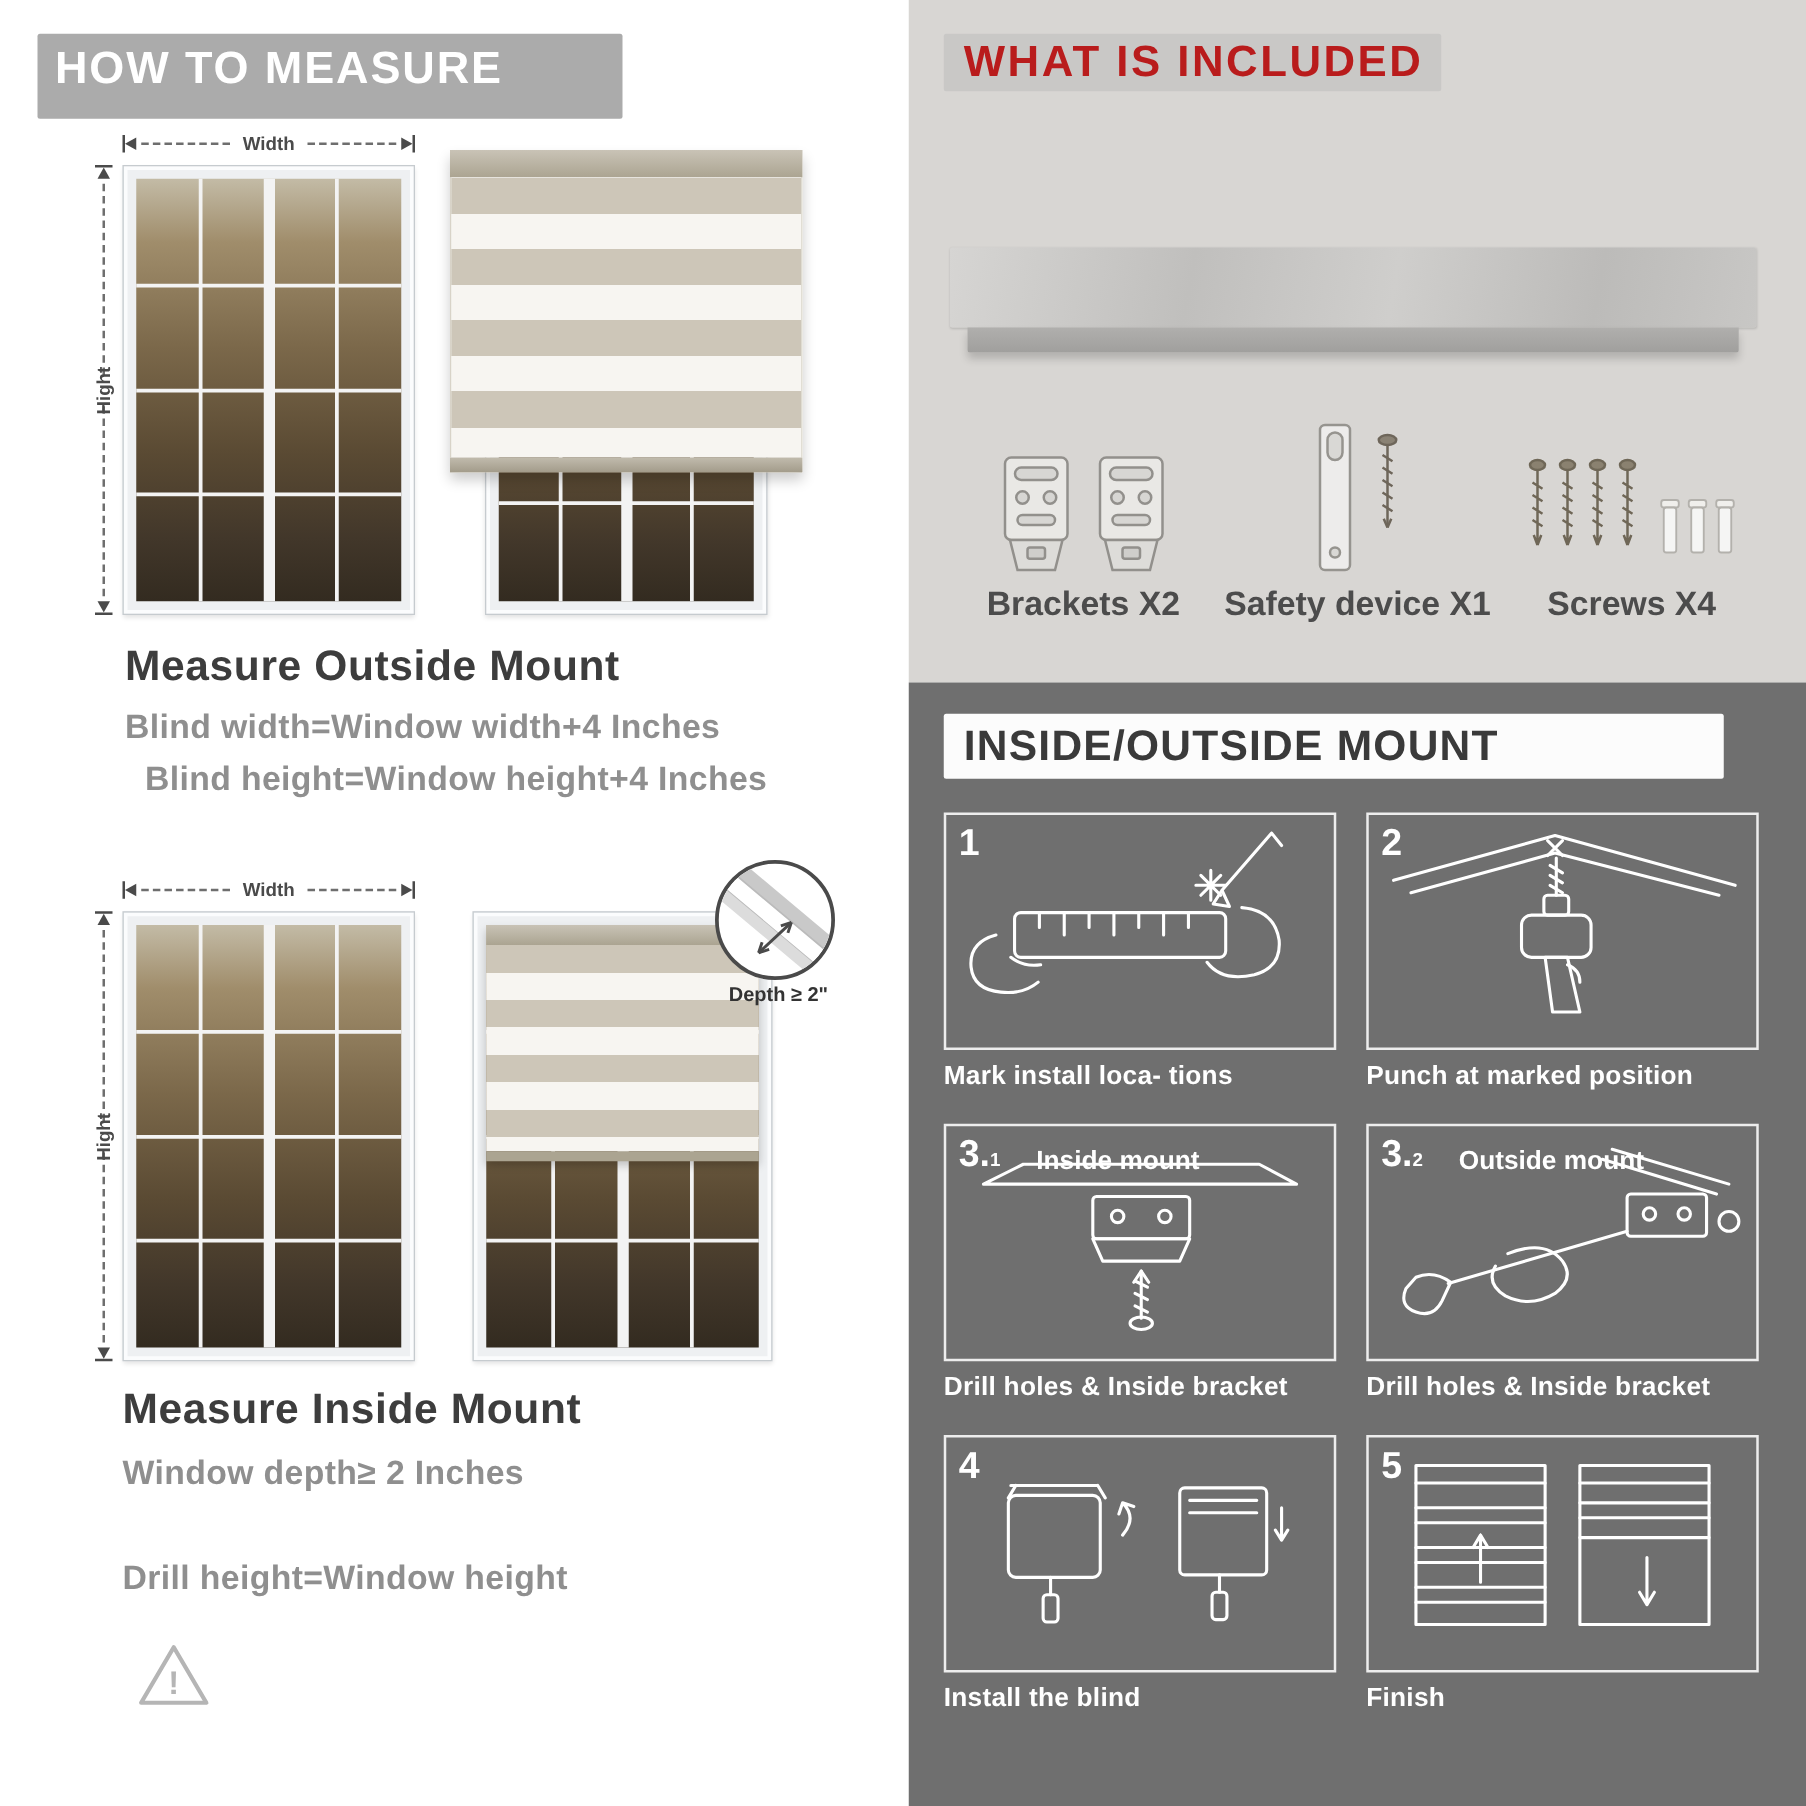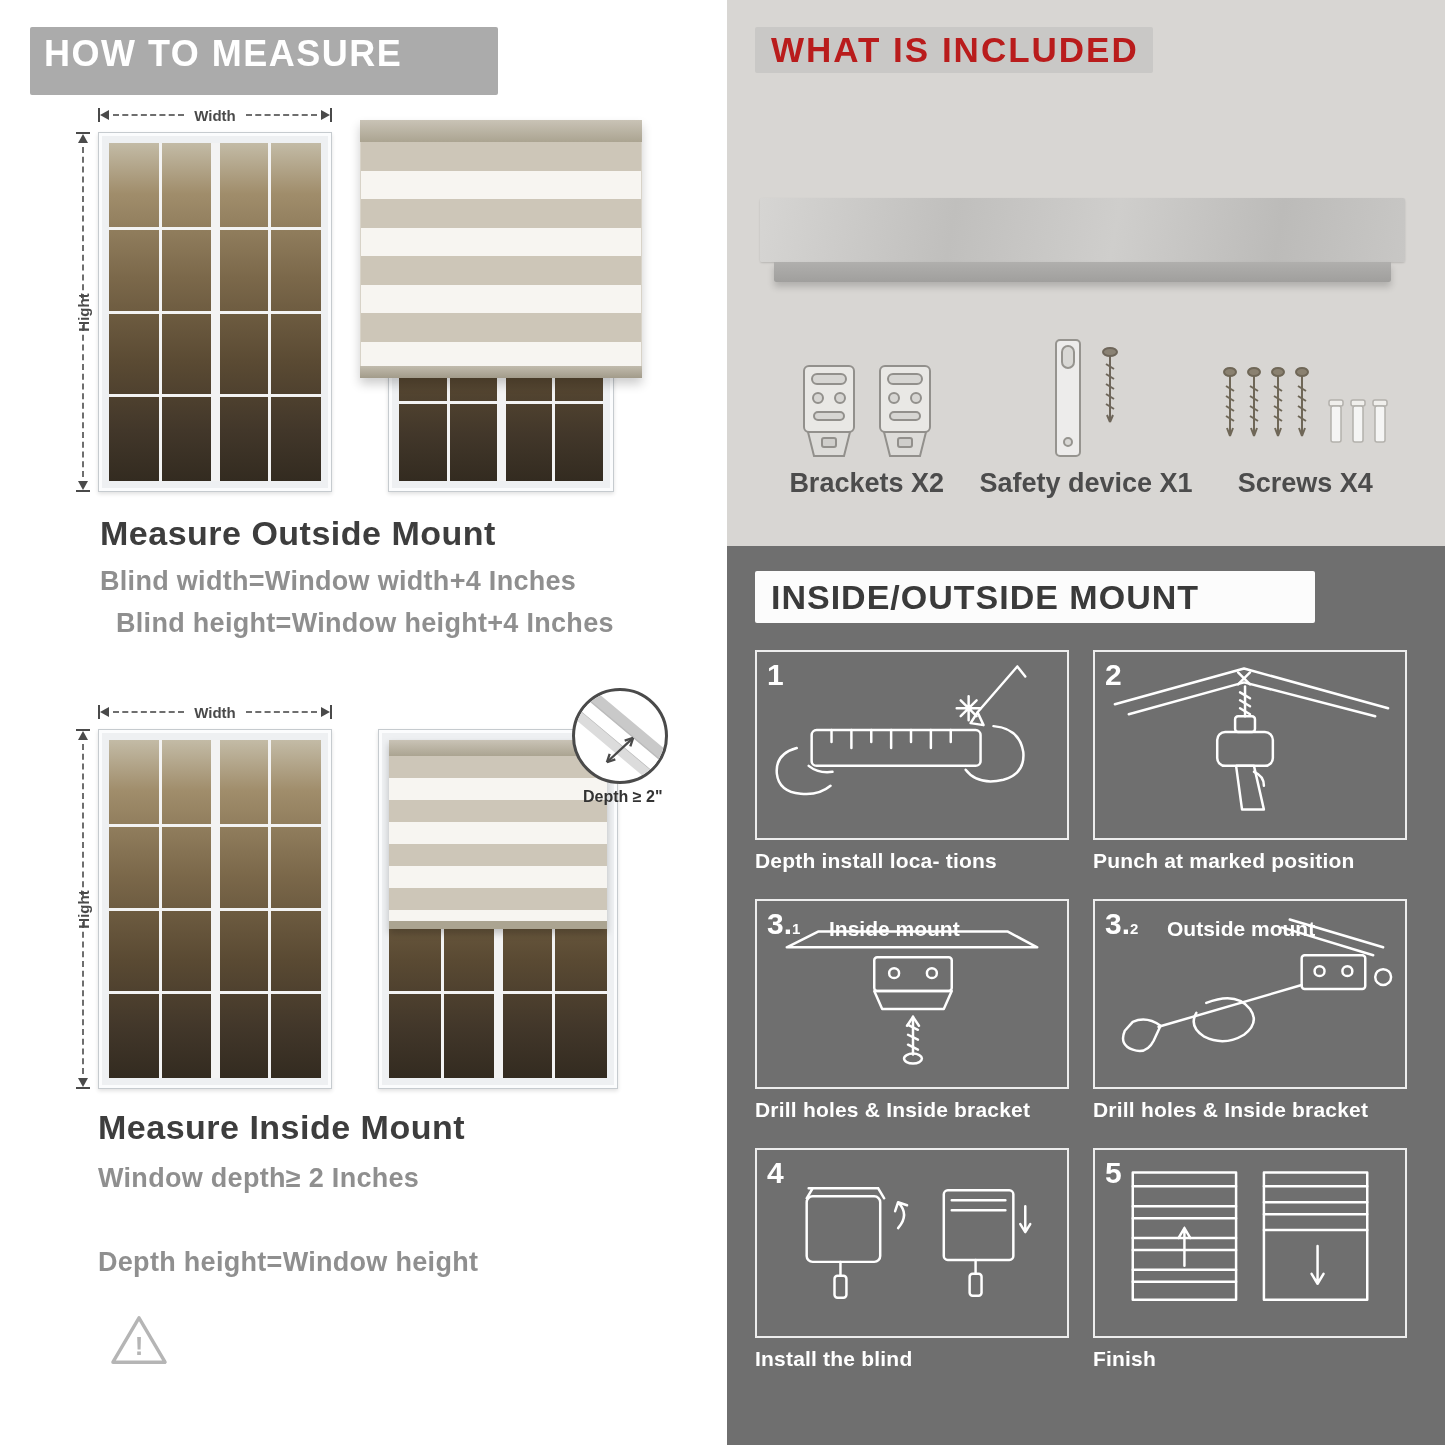--- a/index.html
+++ b/index.html
@@ -103,7 +103,7 @@
   .plabel{flex:1;text-align:center;font-size:27px;font-weight:bold;color:#4c4c4c;}
 
   .mount{position:absolute;left:0;top:546px;right:0;bottom:0;background:var(--mount_bg,#6f6f6f);}
-  .mount-banner{position:absolute;left:28px;top:25px;width:560px;height:52px;box-sizing:border-box;
+  .mount-banner{position:absolute;left:28px;top:25px;width:624px;height:52px;box-sizing:border-box;
     background:#fcfcfc;color:#3a3a3a;font-size:34px;font-weight:bold;letter-spacing:1px;
     line-height:52px;padding-left:16px;border-radius:2px;}
   .steps{position:absolute;left:28px;top:104px;width:652px;display:grid;

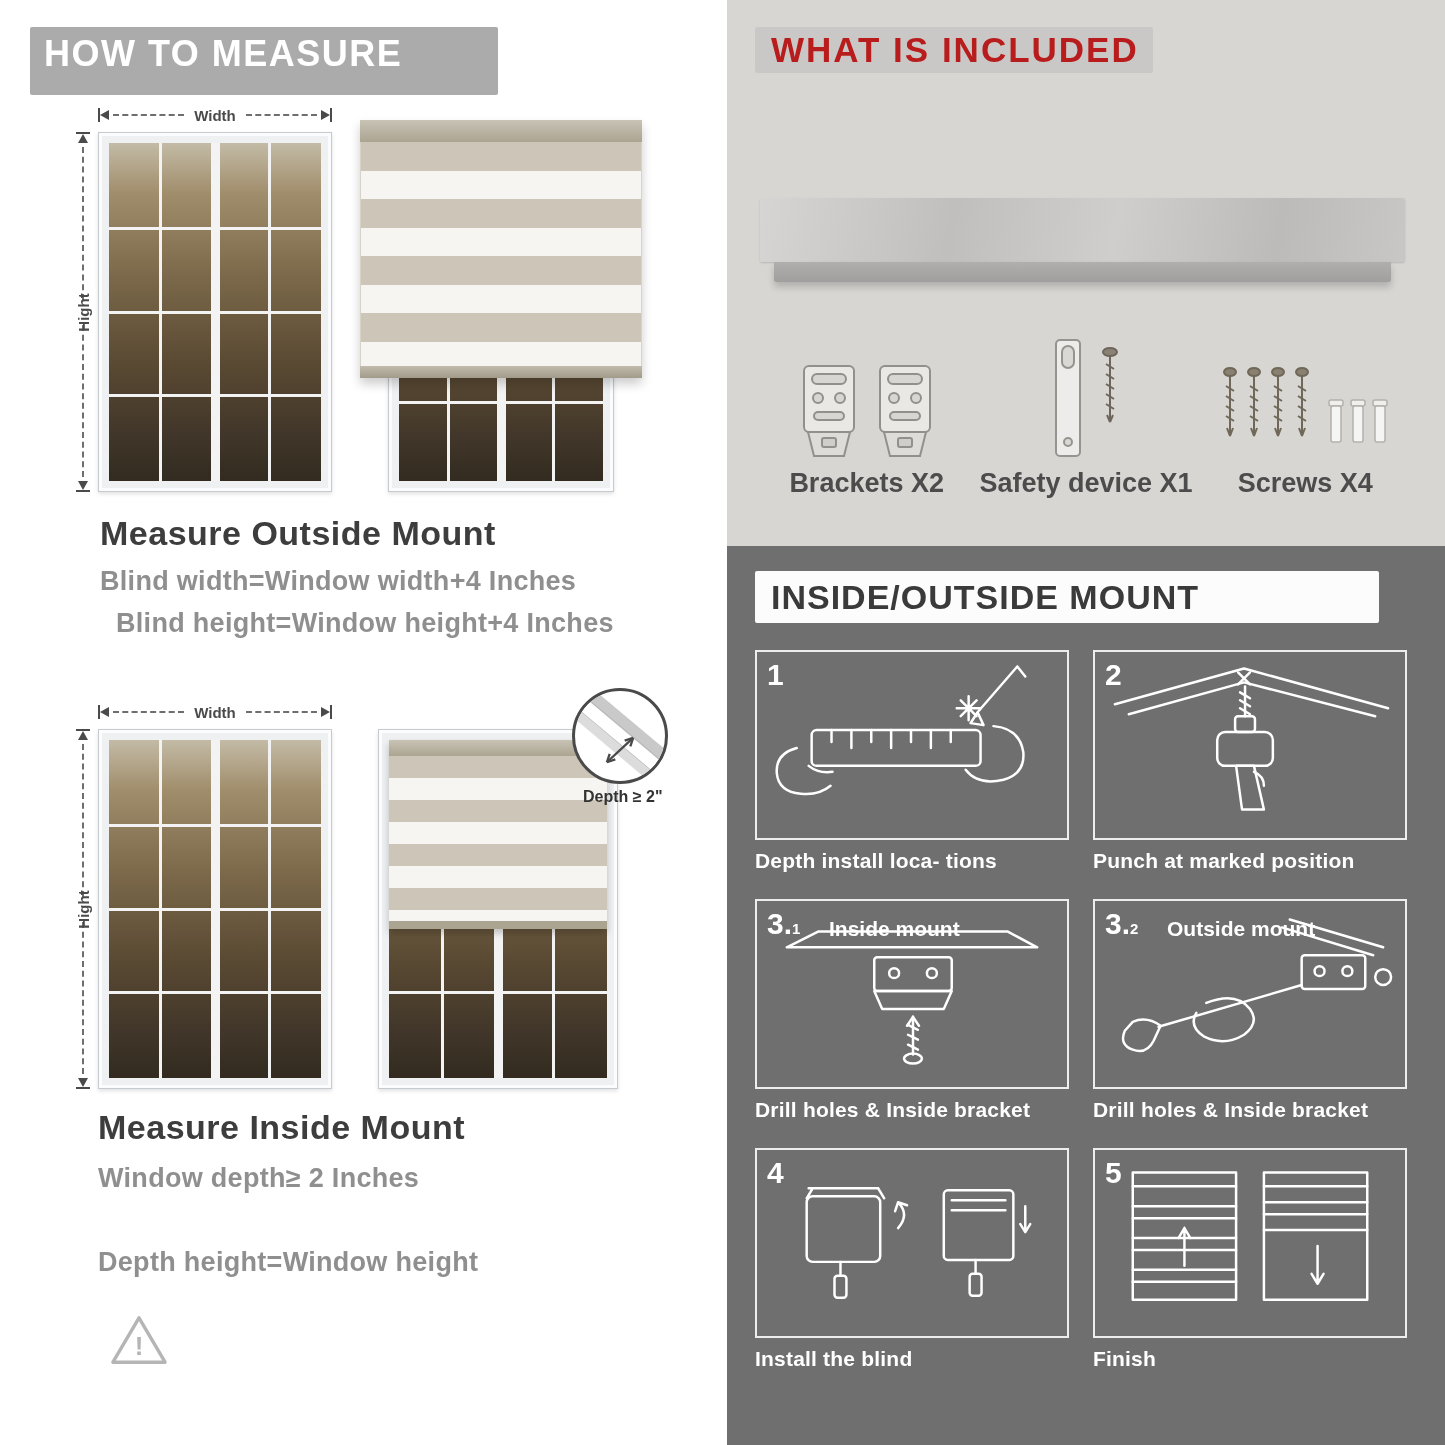--- a/index.html
+++ b/index.html
@@ -321,7 +321,7 @@
               </g>
             </svg>
           </div>
-          <div class="step-caption">Depth install loca- tions</div>
+          <div class="step-caption">Mark install loca- tions</div>
         </div>
 
         <div class="step">

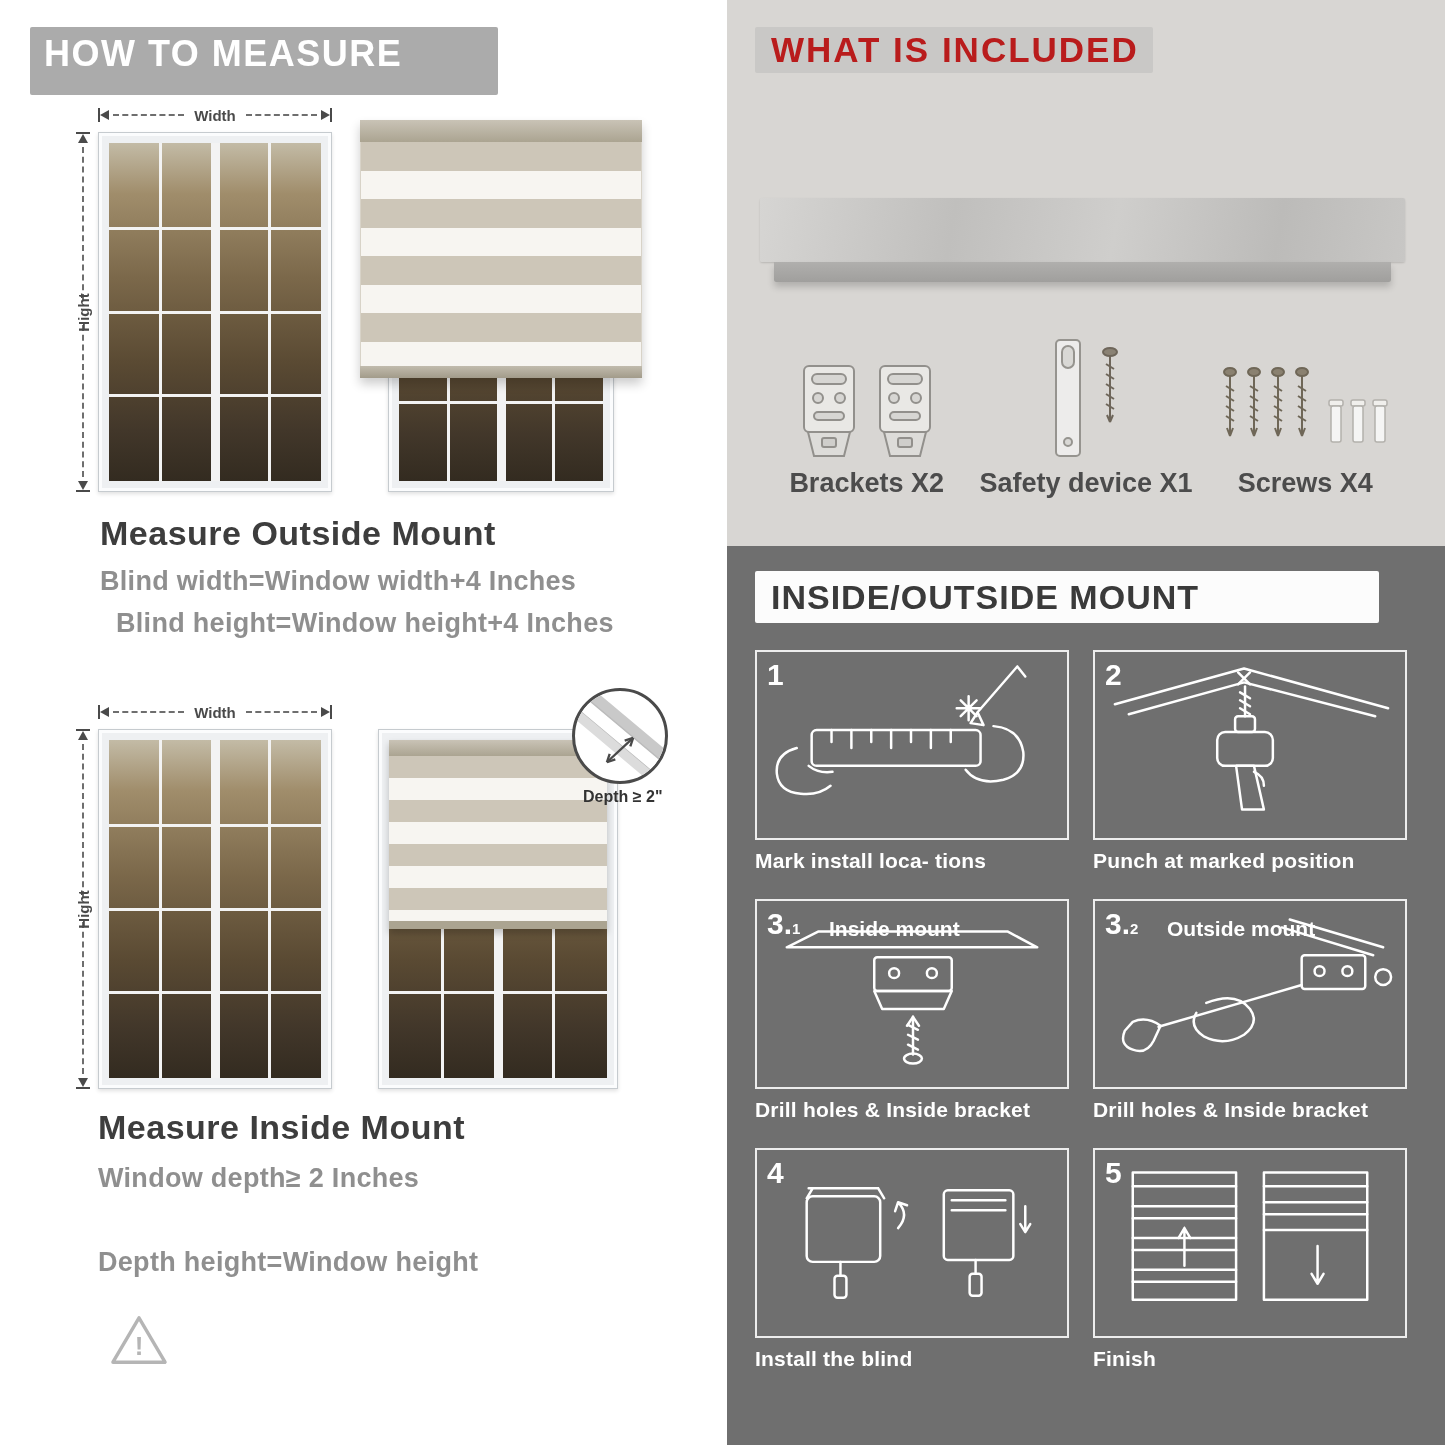--- a/index.html
+++ b/index.html
@@ -210,7 +210,7 @@
 
     <div class="sec-title title-inside">Measure Inside Mount</div>
     <div class="meas-line li1">Window depth≥ 2 Inches</div>
-    <div class="meas-line li3">Depth height=Window height</div>
+    <div class="meas-line li3">Drill height=Window height</div>
 
     <div class="note-wrap">
       <svg viewBox="0 0 64 58" width="62" height="56">

